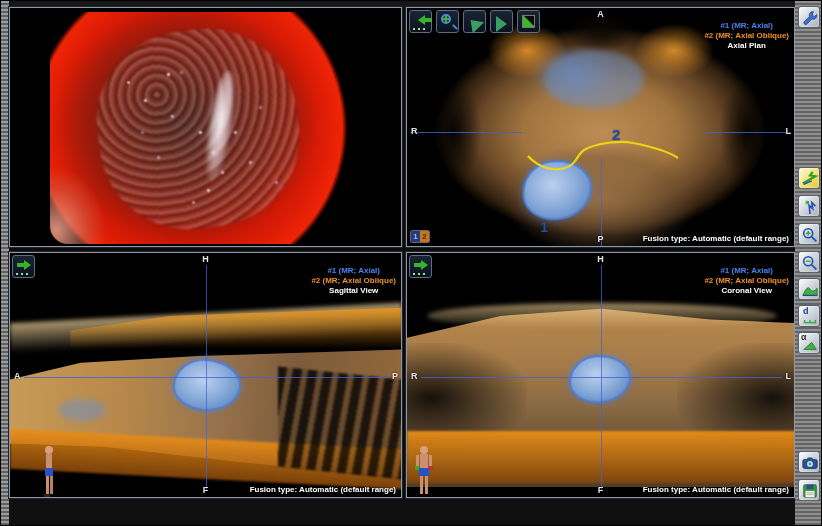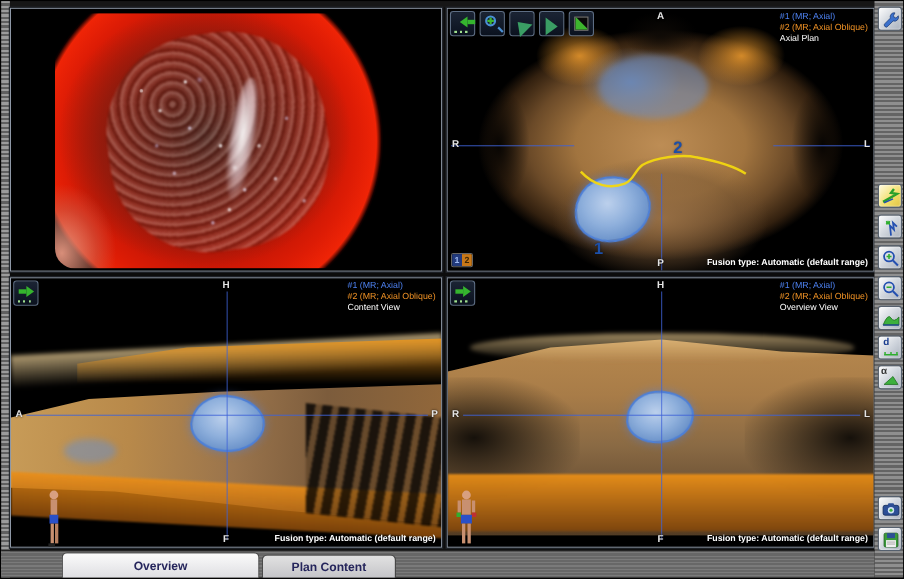--- a/index.html
+++ b/index.html
@@ -17,7 +17,7 @@
   #p-sag{left:8px;top:251px;width:393px;height:246px;}
   #p-cor{left:405px;top:251px;width:389px;height:246px;}
   
-  .vhead{position:absolute;top:2px;right:5px;text-align:left;font-size:8px;font-weight:normal;line-height:10px;z-index:30;text-shadow:0 1px 1px #000;}
+  .vhead{position:absolute;top:13px;right:5px;text-align:center;font-size:8px;font-weight:bold;line-height:10px;z-index:30;text-shadow:0 1px 1px #000;}
   .vhead .l1{color:#4d82f2;display:block}.vhead .l2{color:#f09225;display:block}.vhead .l3{color:#fff;display:block}
   .vfoot{position:absolute;bottom:3px;right:5px;color:#fff;font-size:8px;font-weight:bold;z-index:30;text-shadow:0 1px 1px #000;}
   .orx{position:absolute;color:#e4e4e4;font-size:9px;font-weight:bold;z-index:28;text-shadow:0 0 2px #000;}

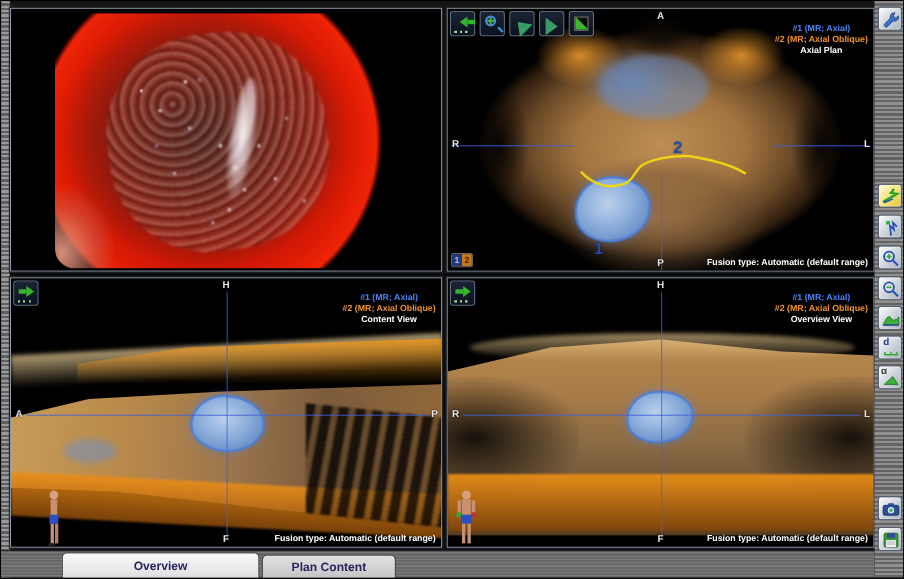--- a/index.html
+++ b/index.html
@@ -209,7 +209,7 @@
     <div class="vhead">
       <span class="l1">#1 (MR; Axial)</span>
       <span class="l2">#2 (MR; Axial Oblique)</span>
-      <span class="l3">Content View</span>
+      <span class="l3">Sagittal View</span>
     </div>
     <div class="orx" style="left:50%;top:1px;transform:translateX(-50%);">H</div>
     <div class="orx" style="left:4px;top:118px;">A</div>

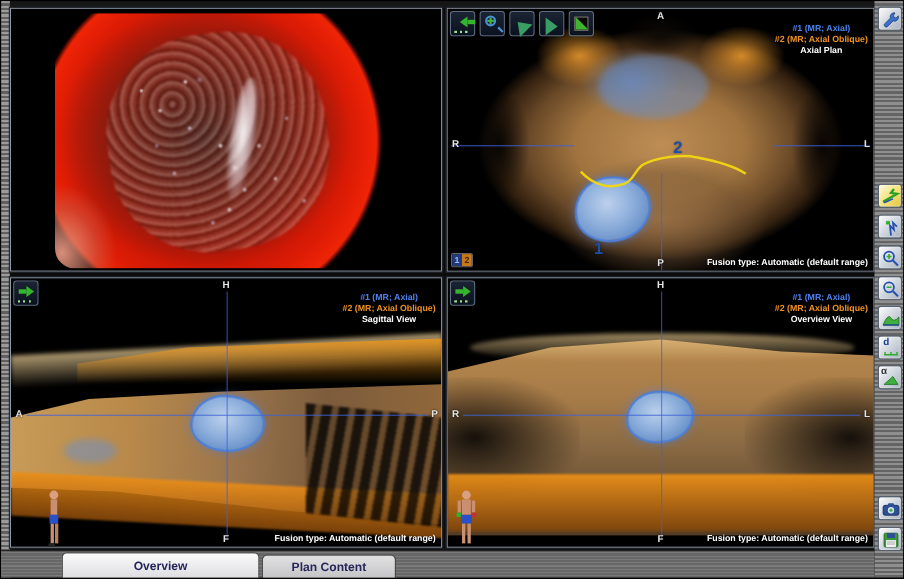--- a/index.html
+++ b/index.html
@@ -245,7 +245,7 @@
     <div class="vhead">
       <span class="l1">#1 (MR; Axial)</span>
       <span class="l2">#2 (MR; Axial Oblique)</span>
-      <span class="l3">Overview View</span>
+      <span class="l3">Coronal View</span>
     </div>
     <div class="orx" style="left:50%;top:1px;transform:translateX(-50%);">H</div>
     <div class="orx" style="left:4px;top:118px;">R</div>

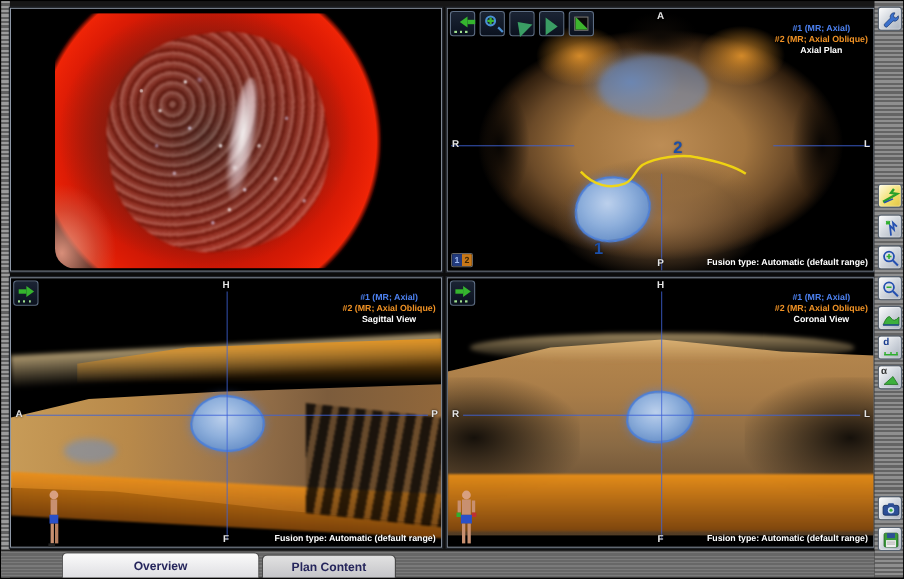--- a/index.html
+++ b/index.html
@@ -334,10 +334,6 @@
     </div>
   </div>
 
-  <div id="tabbar">
-    <div class="tab active" style="left:55px;width:180px;">Overview</div>
-    <div class="tab" style="left:237px;width:122px;">Plan Content</div>
-  </div>
 </div>
 
 </body></html>

